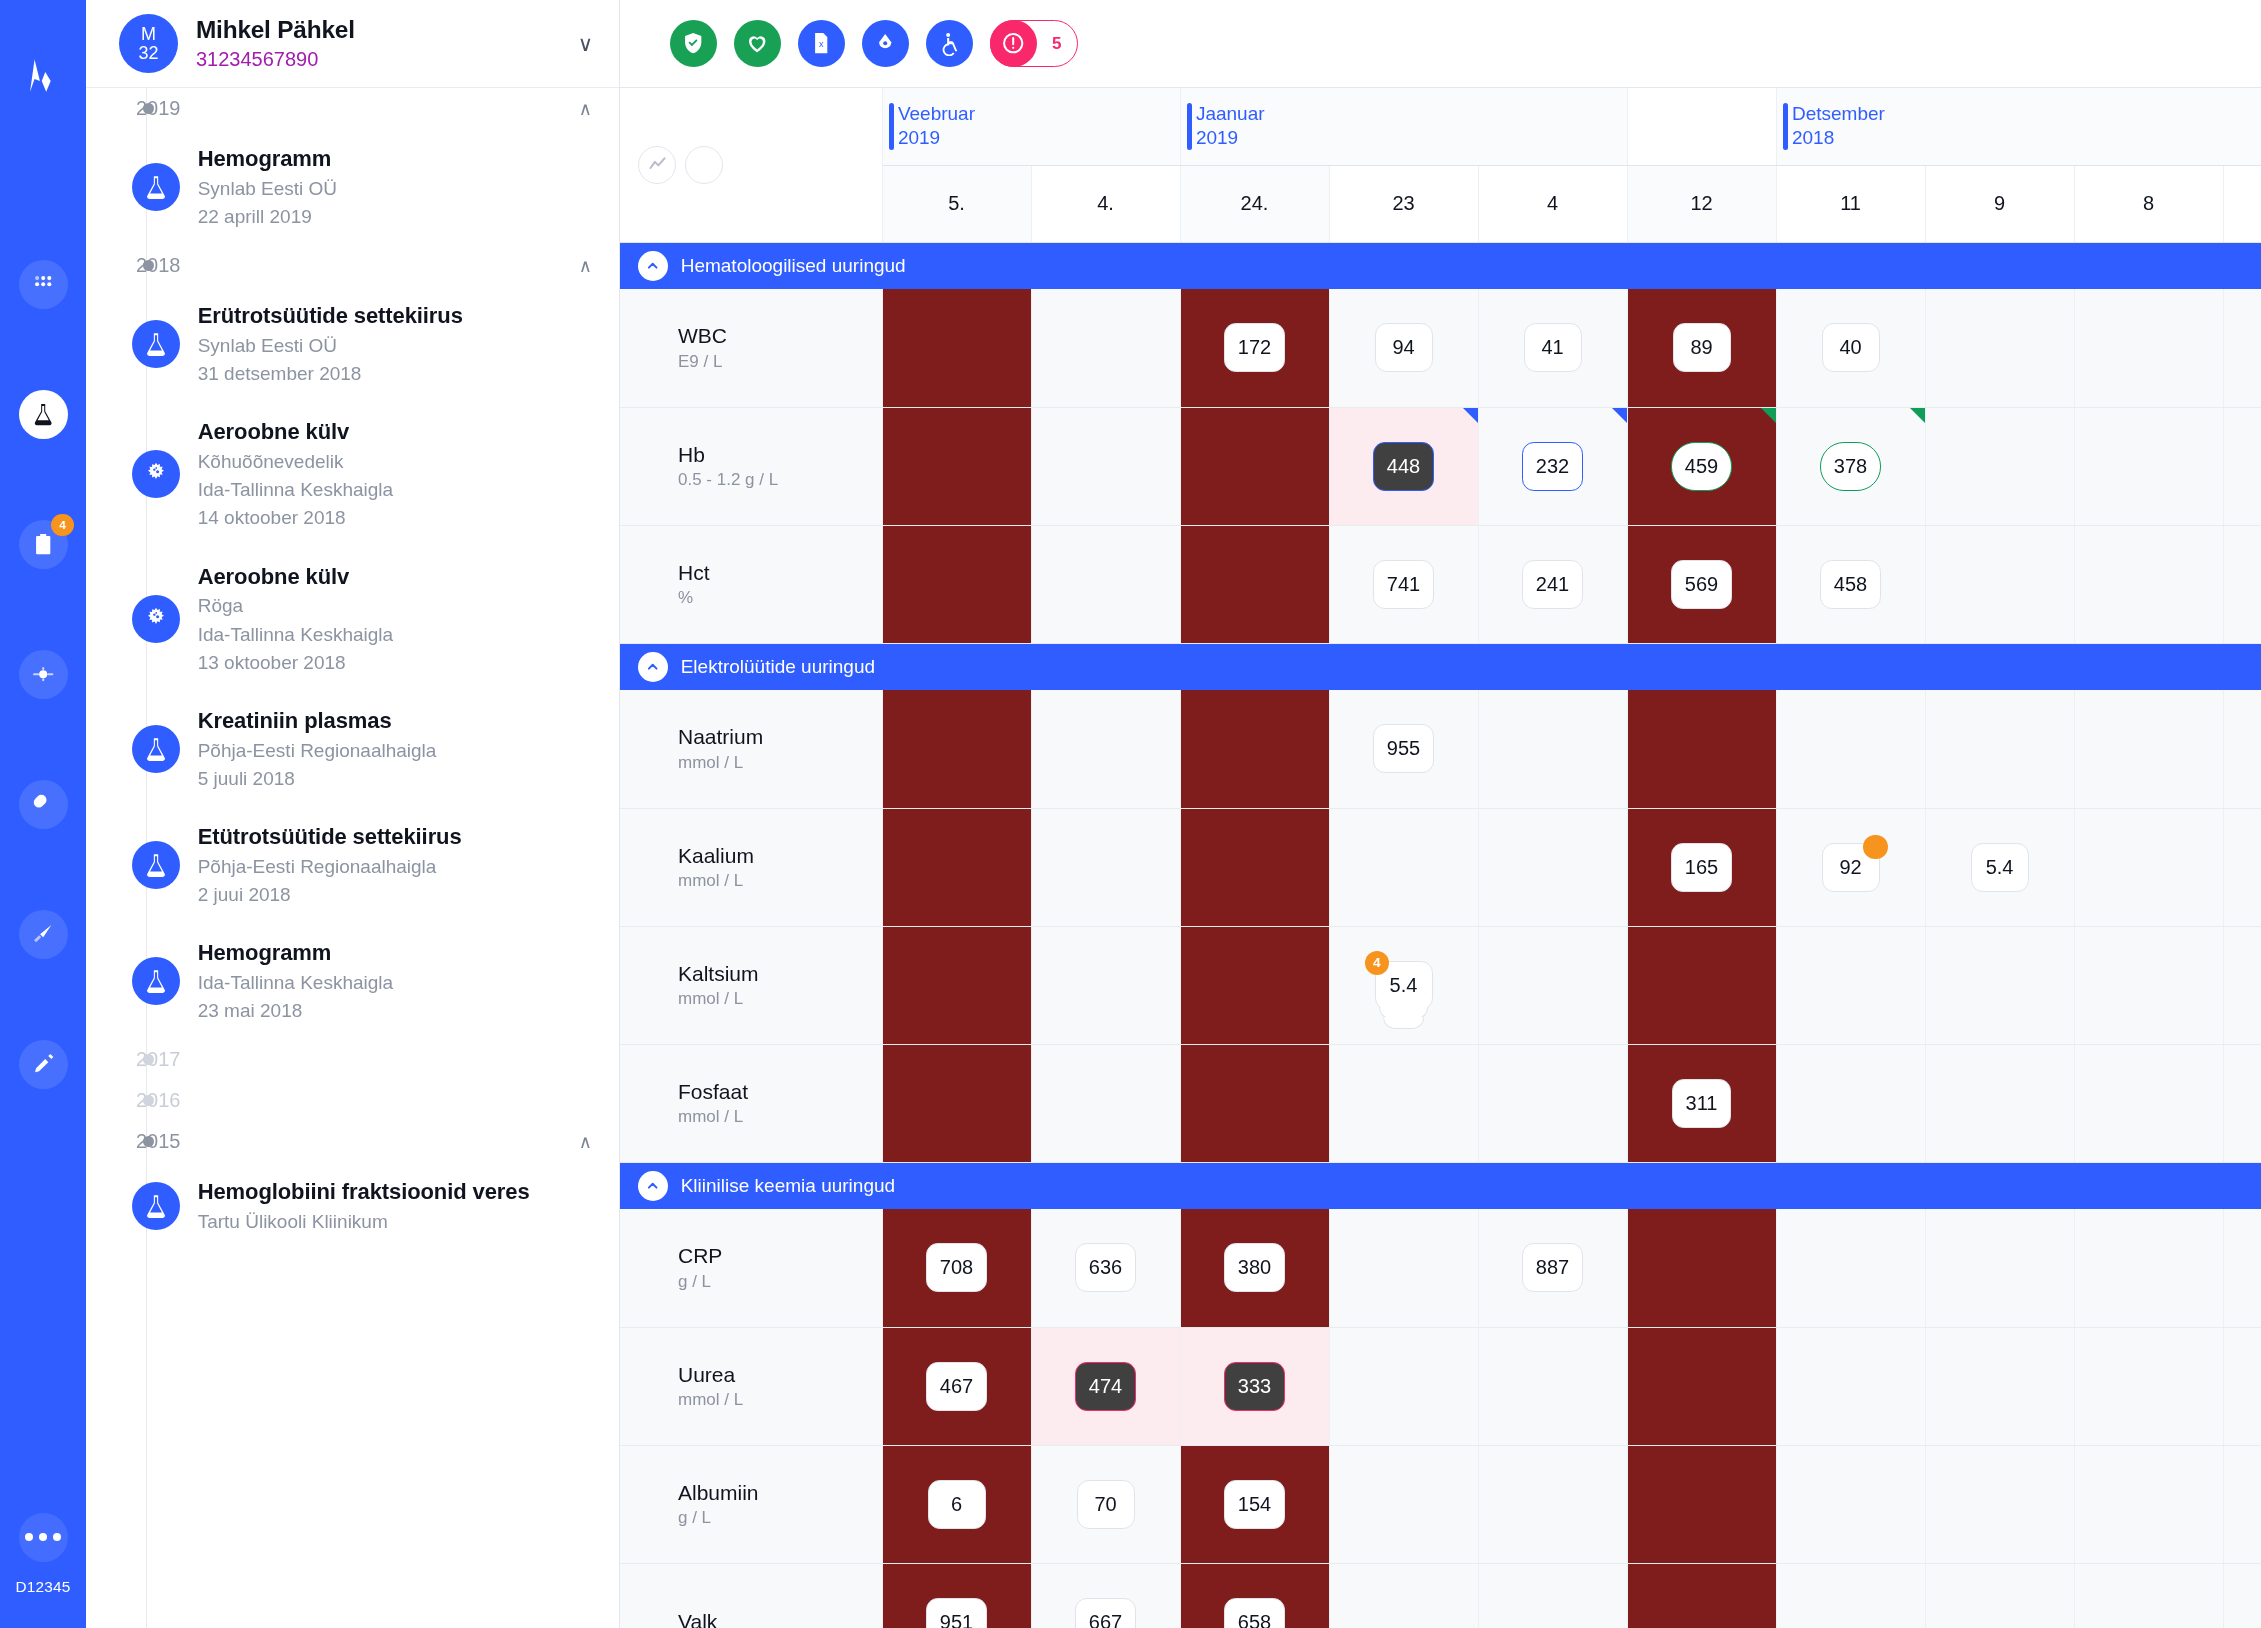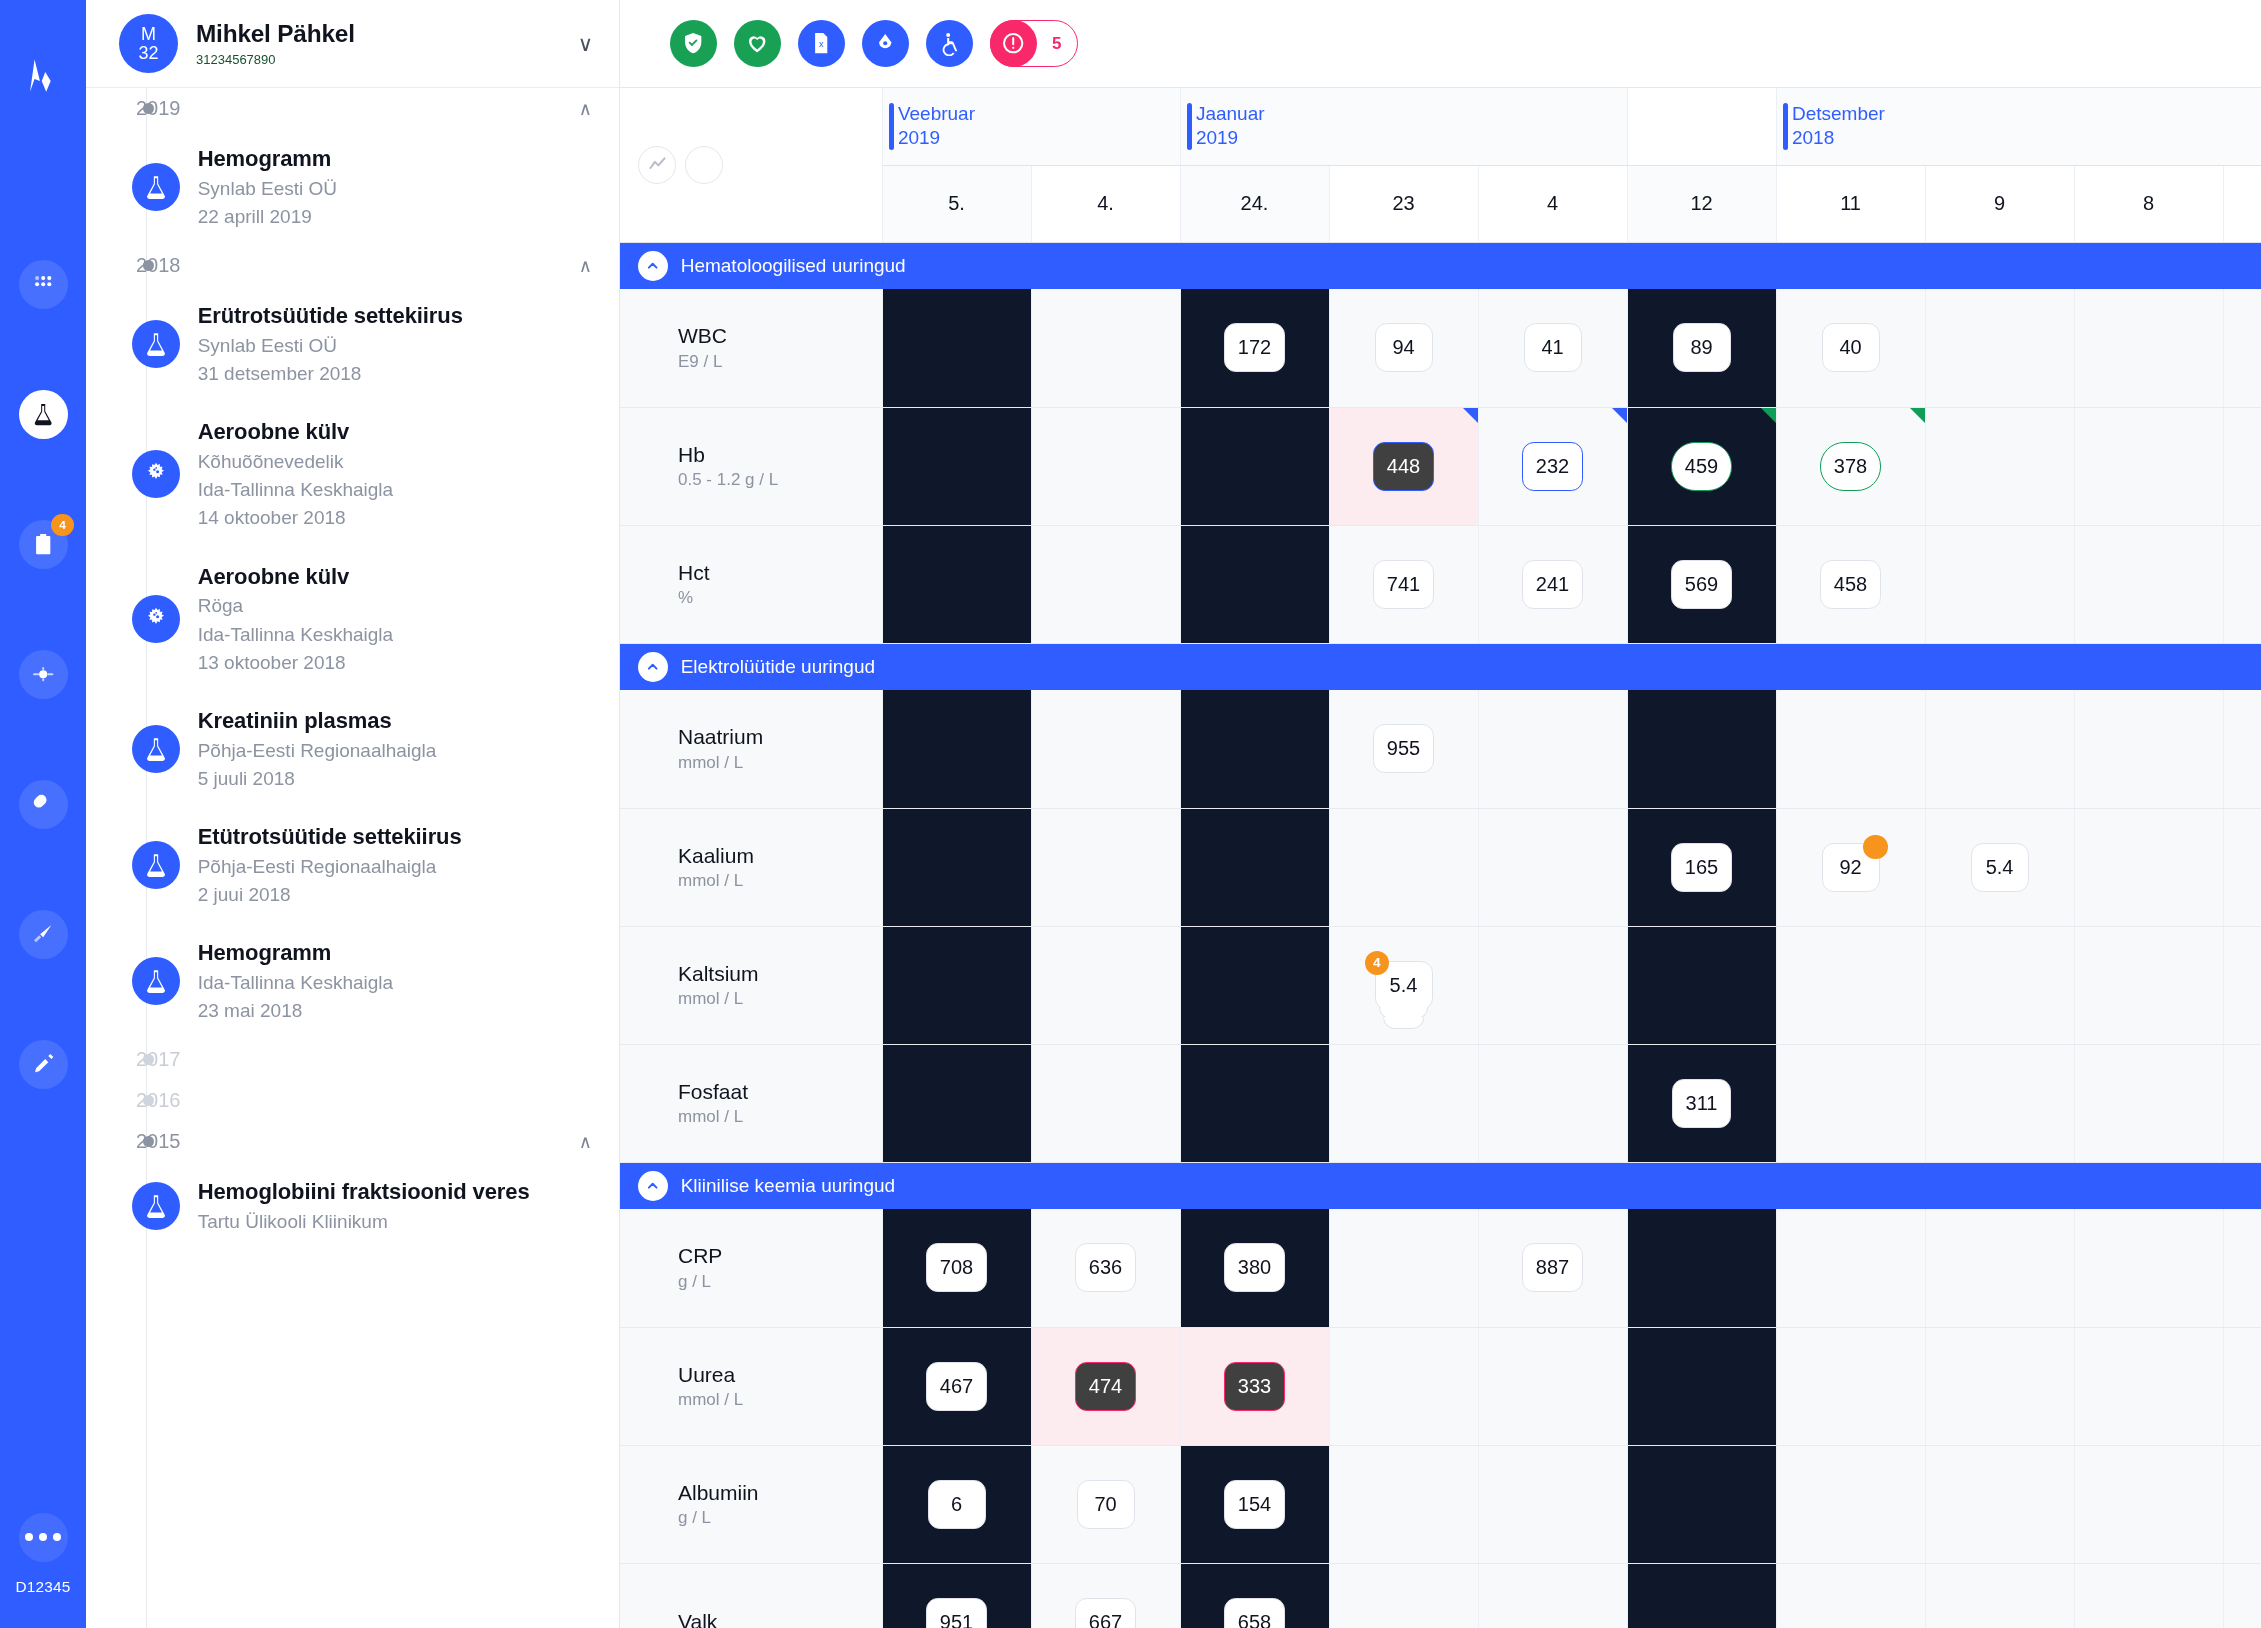--- a/index.html
+++ b/index.html
@@ -59,7 +59,7 @@
   }
   .patient-txt { flex:1; }
   .patient-name { font-size:24.4px; font-weight:600; color:#10141f; letter-spacing:-0.2px; }
-  .patient-id { font-size:13px; color:#14532d; margin-top:3.6px; }
+  .patient-id { font-size:20px; color:#a21caf; margin-top:3.6px; }
   .chev-down { color:#4a5160; font-size:21px; line-height:1; }
 
   .section-head {

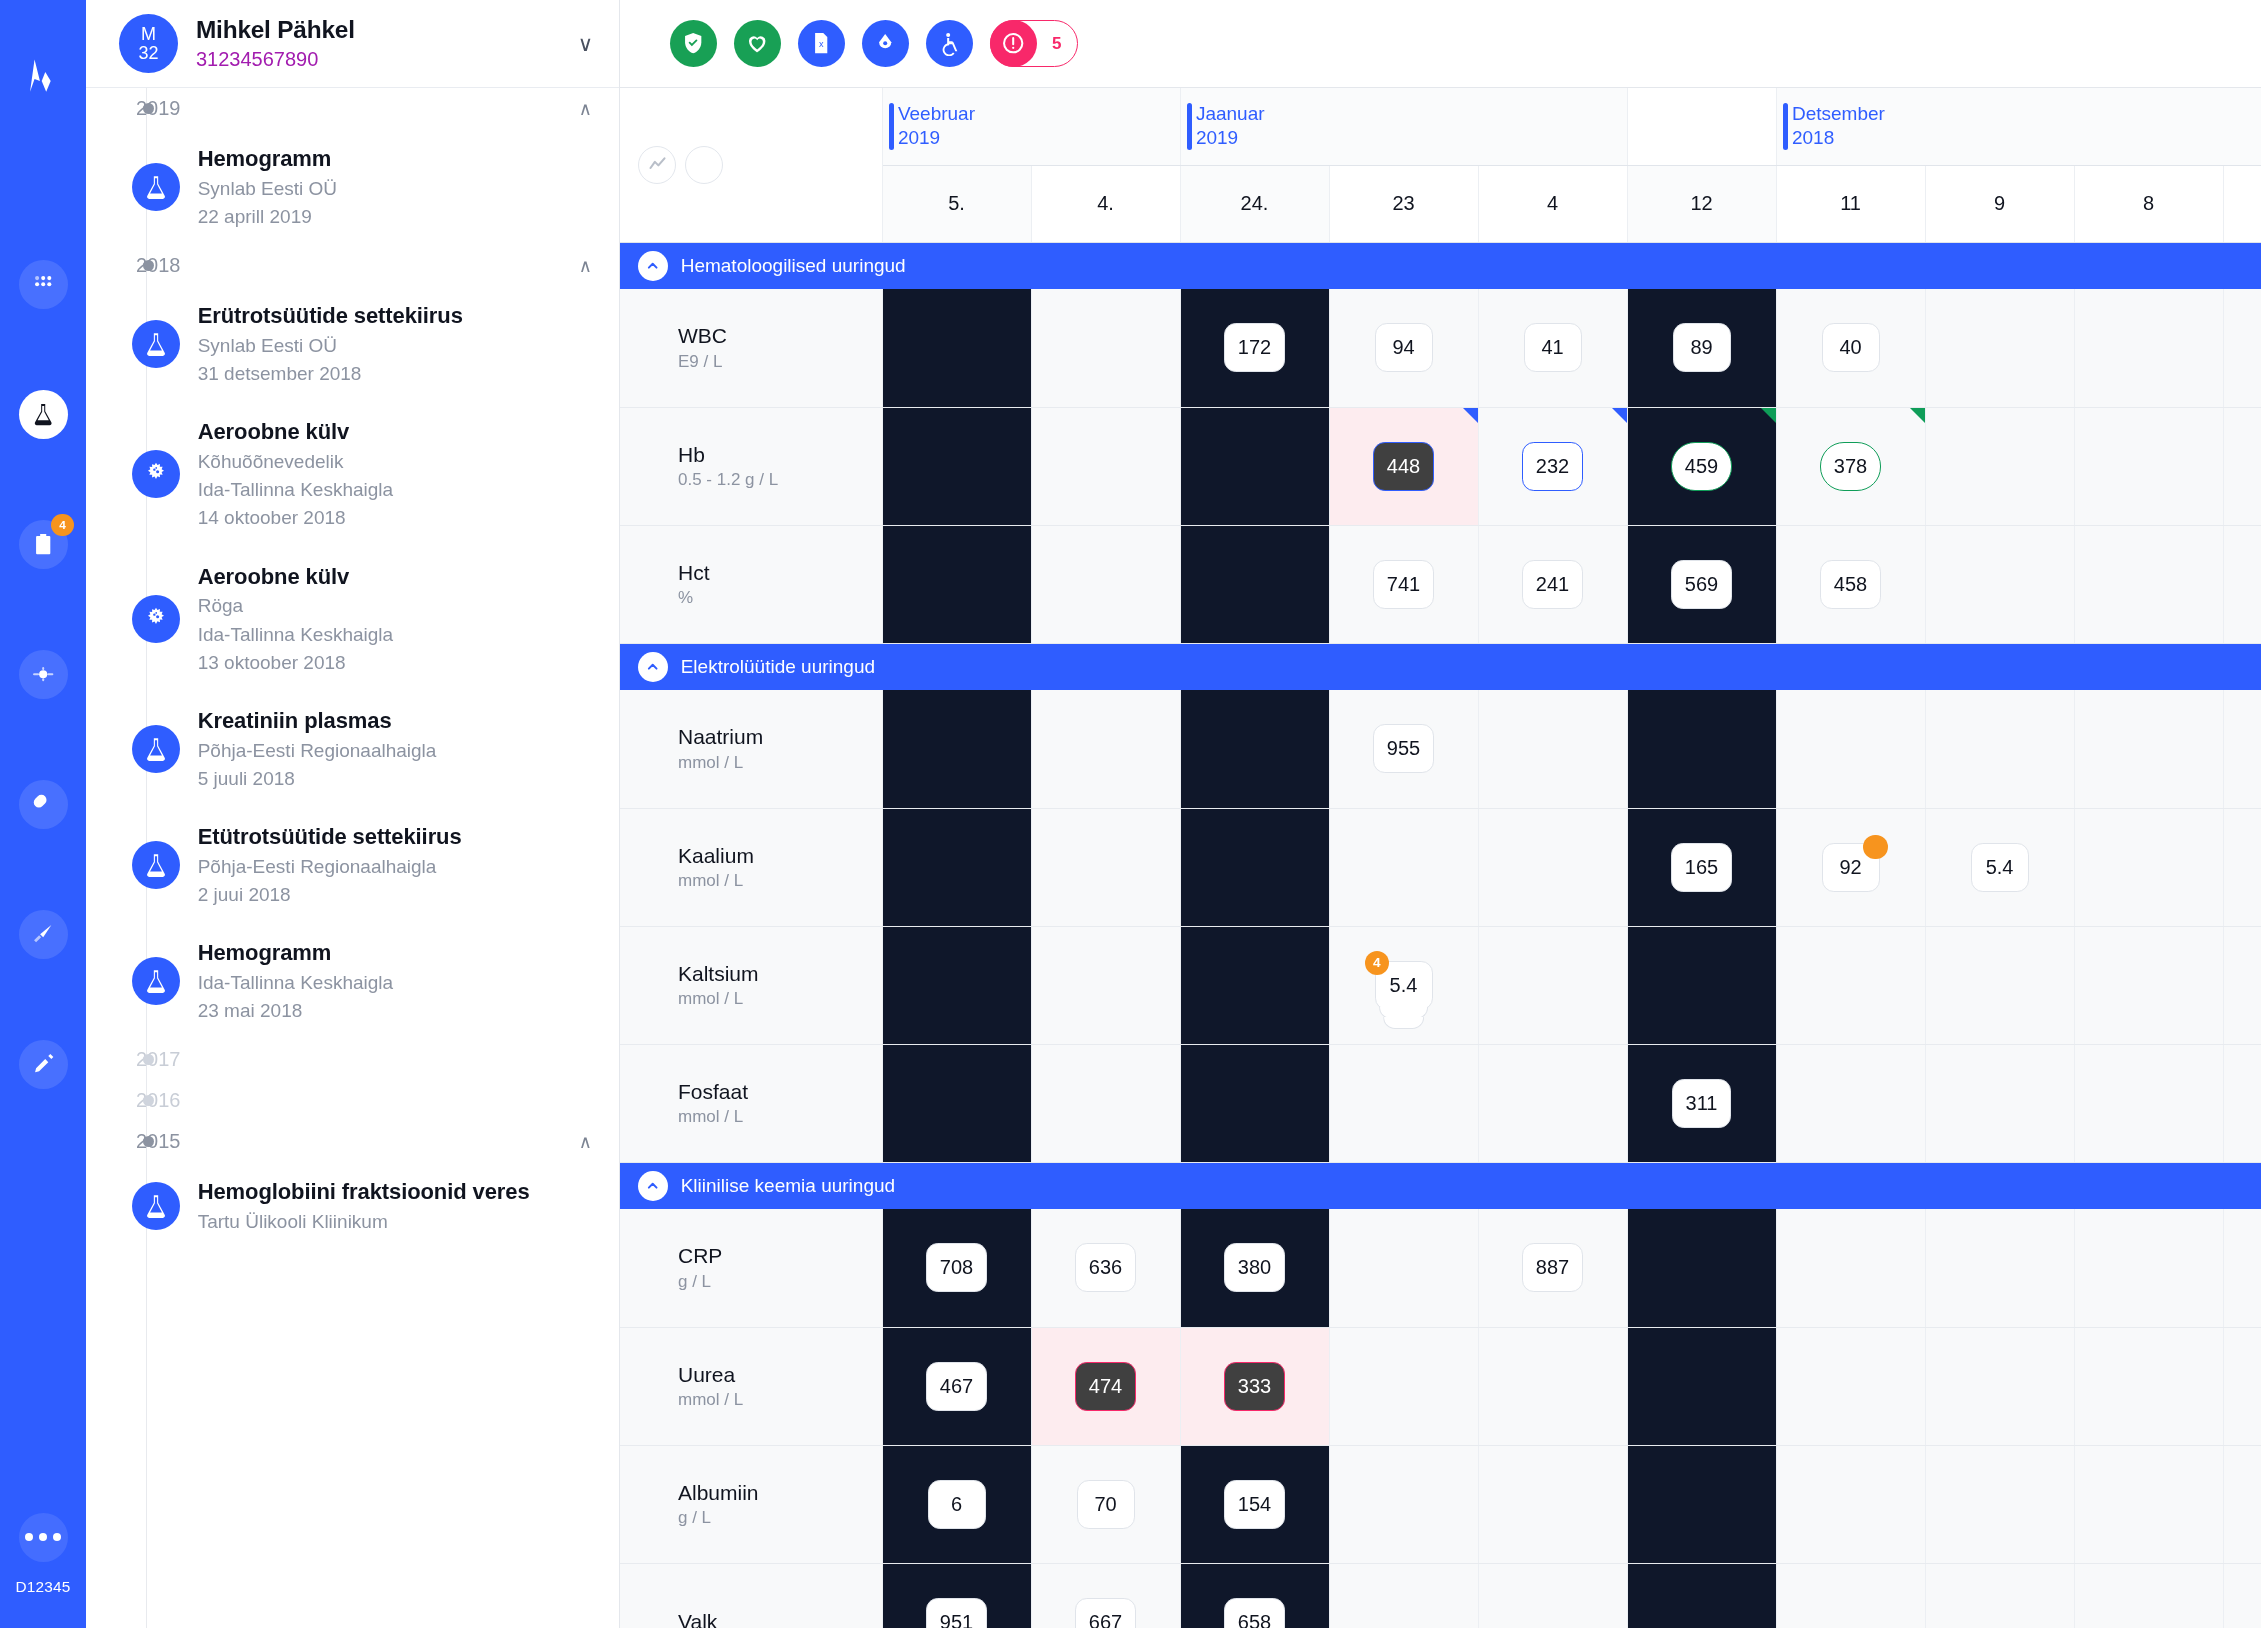--- a/index.html
+++ b/index.html
@@ -180,7 +180,7 @@
     height:118px; text-align:center; vertical-align:middle; position:relative;
     border-right:0.5px solid #eceff3; background:#f8f9fa;
   }
-  td.cell.shade { background:#0f172a; }
+  td.cell.shade { background:#7f1d1d; }
   td.cell.dangerbg { background:#fdecef; }
 
   .chip {

